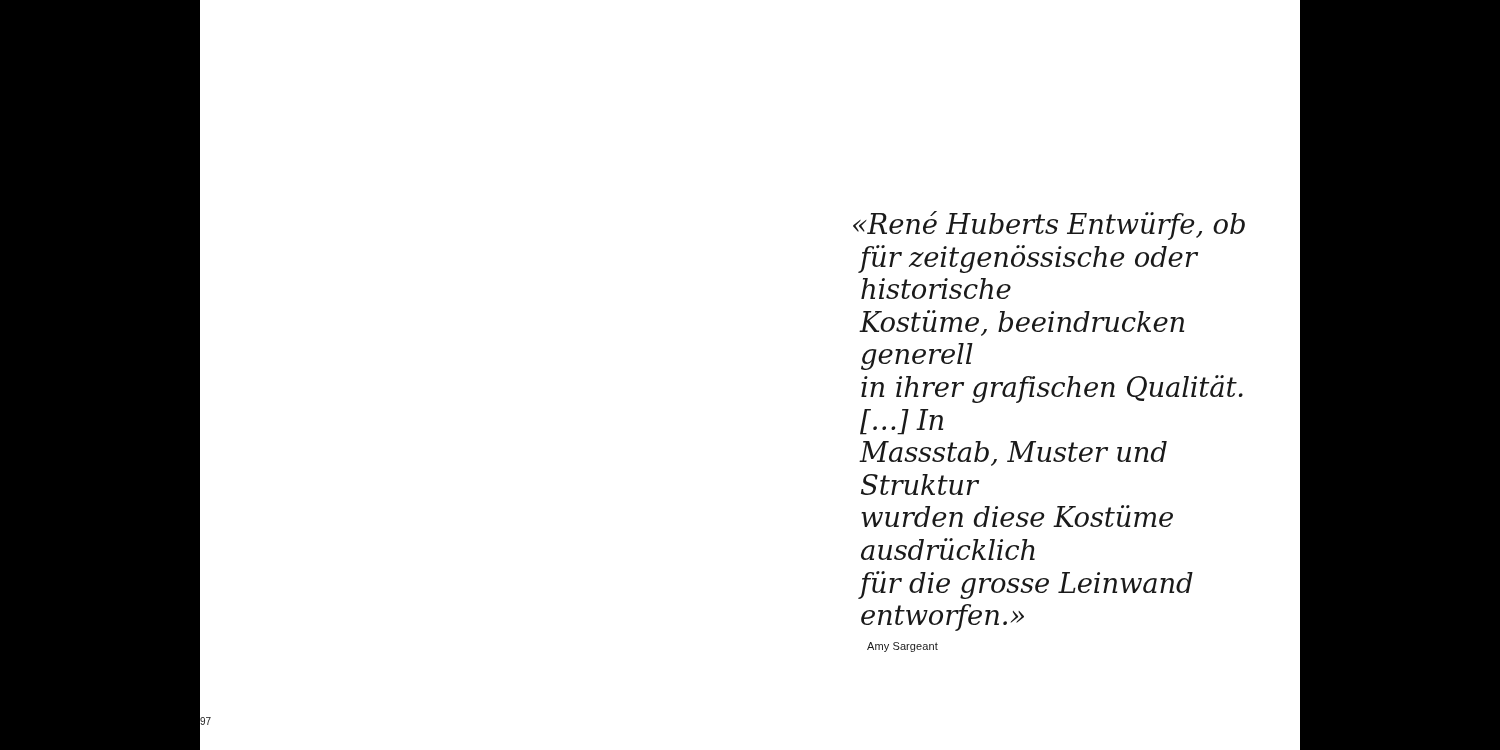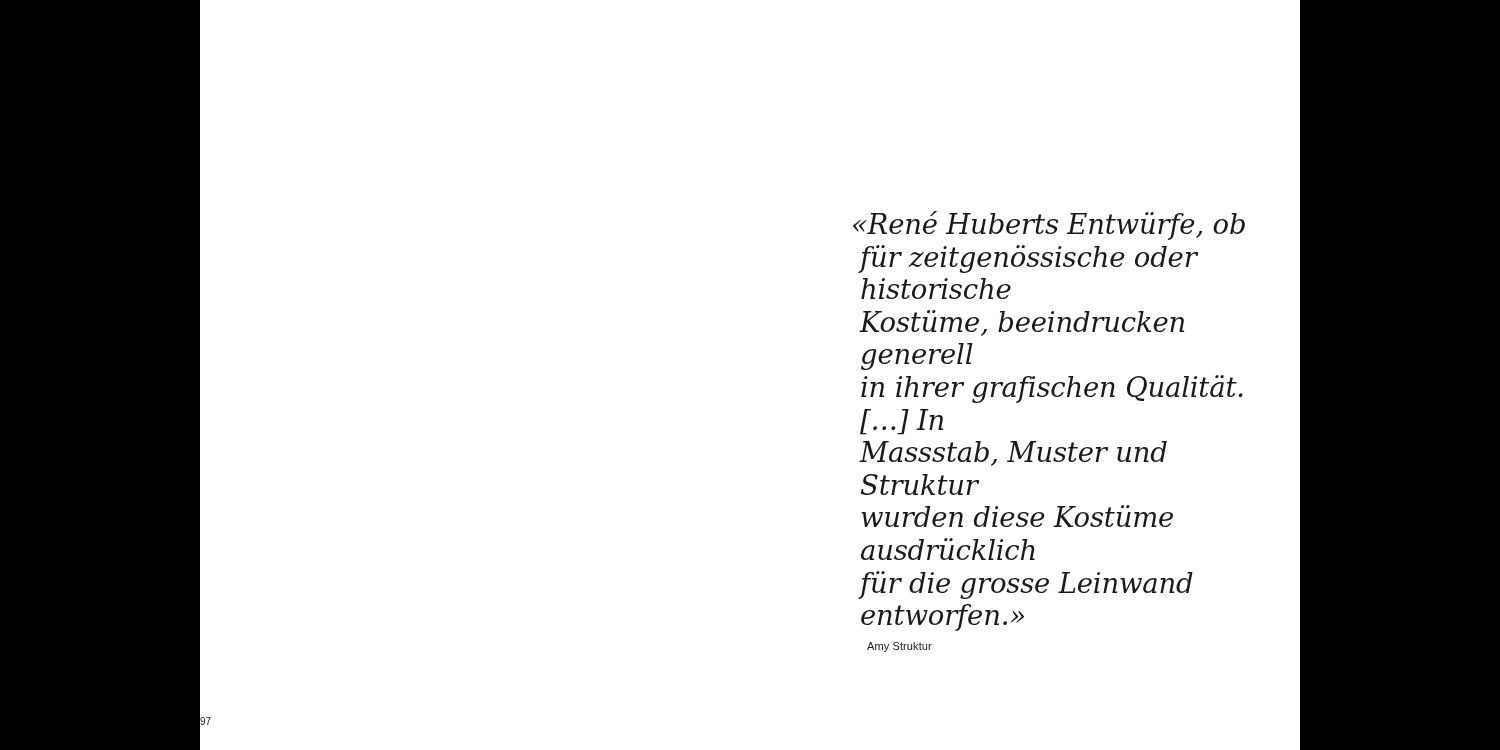--- a/index.html
+++ b/index.html
@@ -86,7 +86,7 @@
 Massstab, Muster und Struktur
 wurden diese Kostüme ausdrücklich
 für die grosse Leinwand entworfen.»</p>
-      <p class="quote-attrib">Amy Struktur</p>
+      <p class="quote-attrib">Amy Sargeant</p>
     </blockquote>
 
     <div class="folio">97</div>

